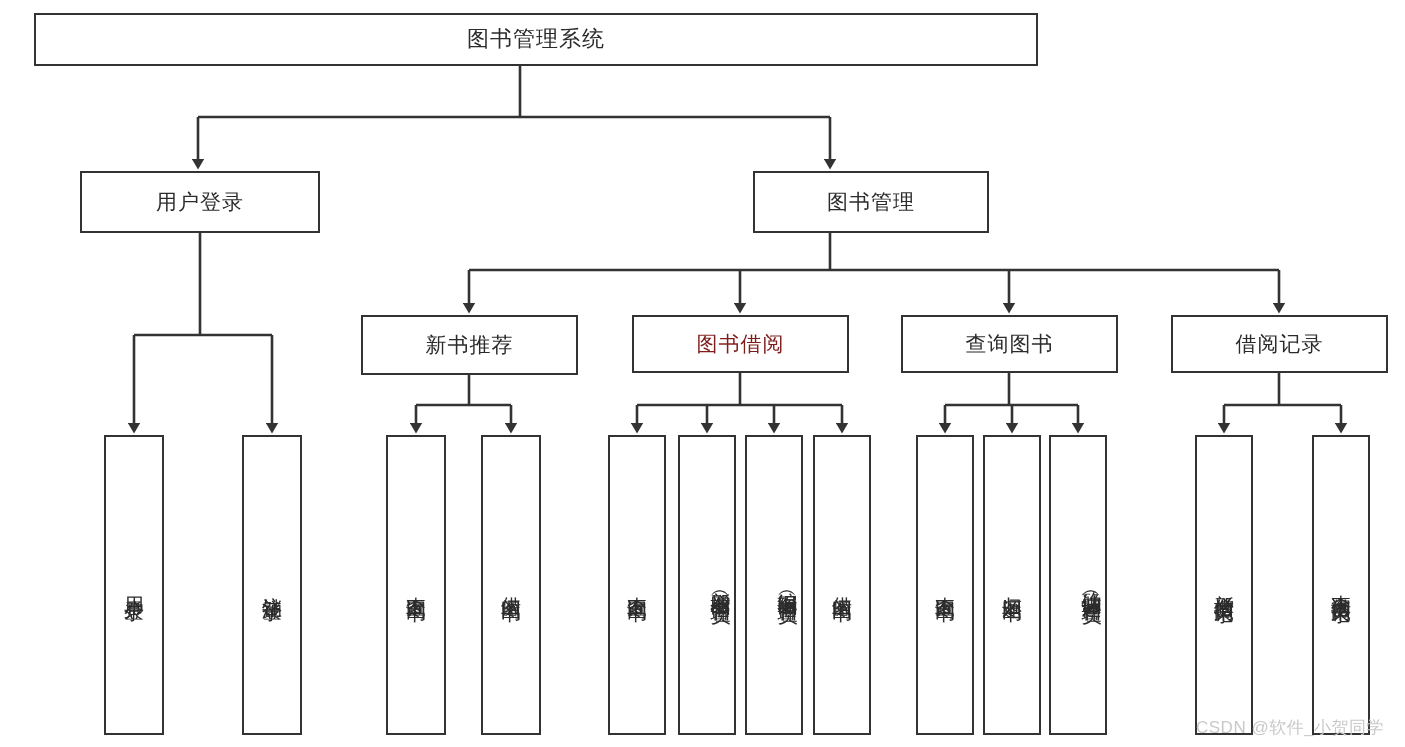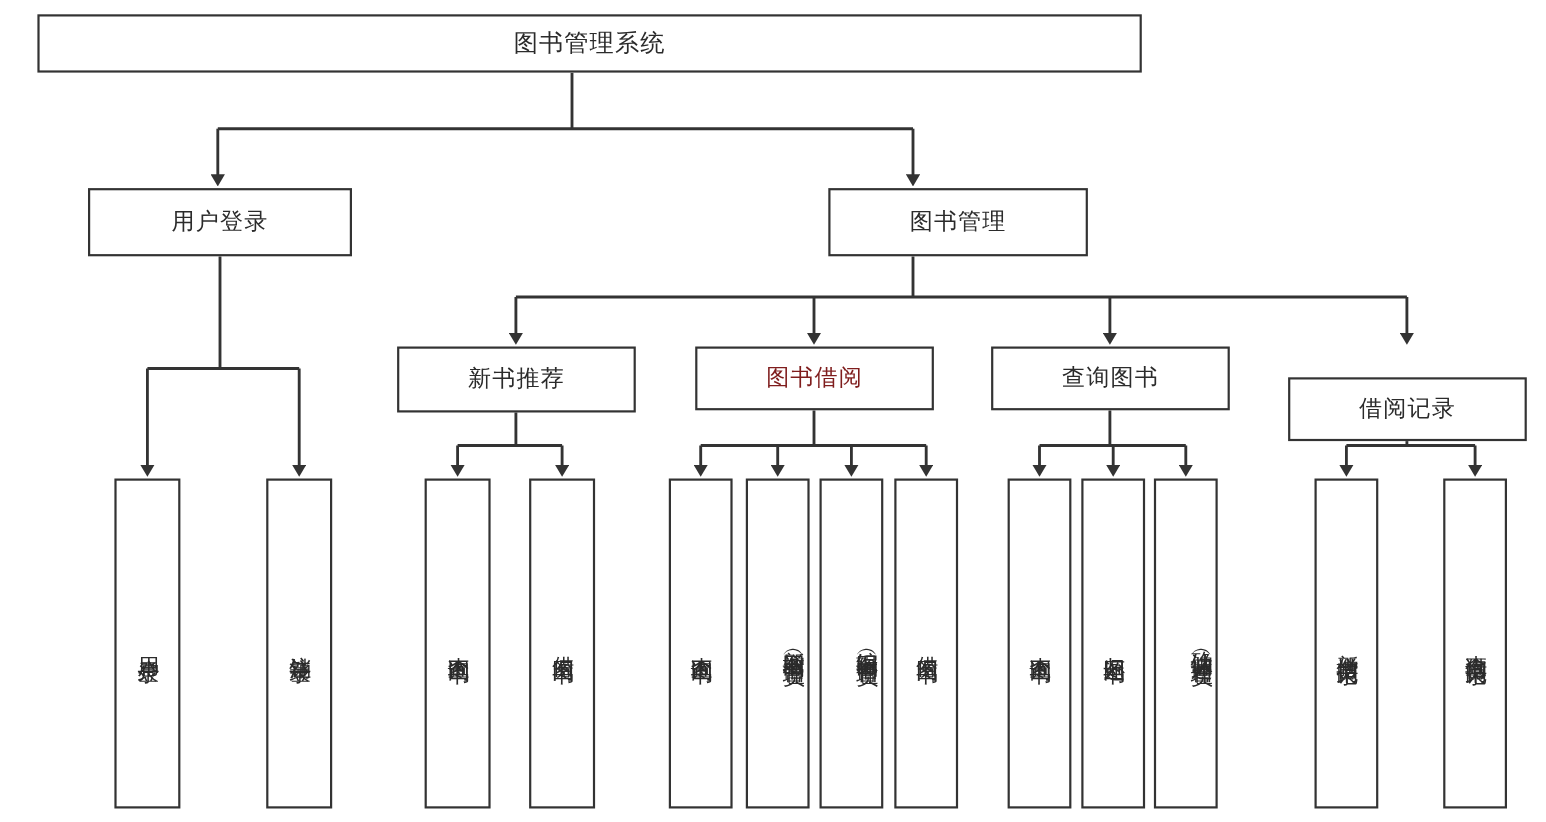--- a/index.html
+++ b/index.html
@@ -141,7 +141,7 @@
       <div class="node node-h" style="left: 901px; top: 315px; width: 217px; height: 58px; border-color: rgb(51, 51, 51); background: rgb(255, 255, 255); color: rgb(43, 43, 43);">
         <span>查询图书</span>
       </div>
-      <div class="node node-h" style="left: 1171px; top: 315px; width: 217px; height: 58px; border-color: rgb(51, 51, 51); background: rgb(255, 255, 255); color: rgb(43, 43, 43); margin-top: 28px;">
+      <div class="node node-h" style="left: 1171px; top: 315px; width: 217px; height: 58px; border-color: rgb(51, 51, 51); background: rgb(255, 255, 255); color: rgb(43, 43, 43);">
         <span>借阅记录</span>
       </div>
       <div class="node node-v centered" style="left: 104px; top: 435px; width: 60px; height: 300px; border-color: rgb(51, 51, 51); background: rgb(255, 255, 255); color: rgb(43, 43, 43);">

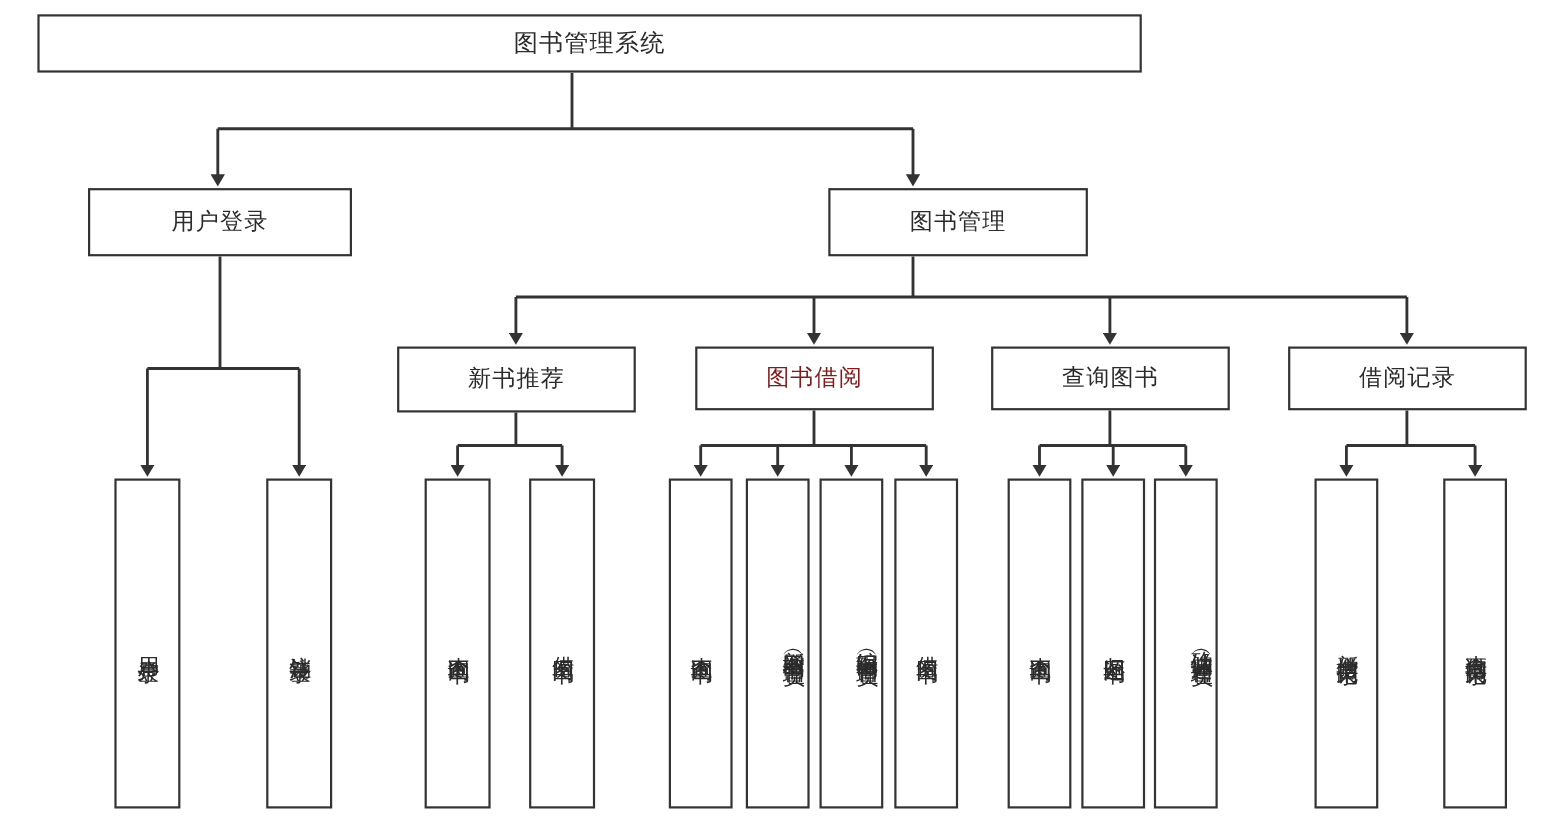--- a/index.html
+++ b/index.html
@@ -185,6 +185,7 @@
       </div>
     </div>
 
+  <div class="watermark" style="left: 1196px; top: 716px; color: rgb(201, 201, 201);">CSDN @软件_小贺同学</div>
 
 </div>
 

